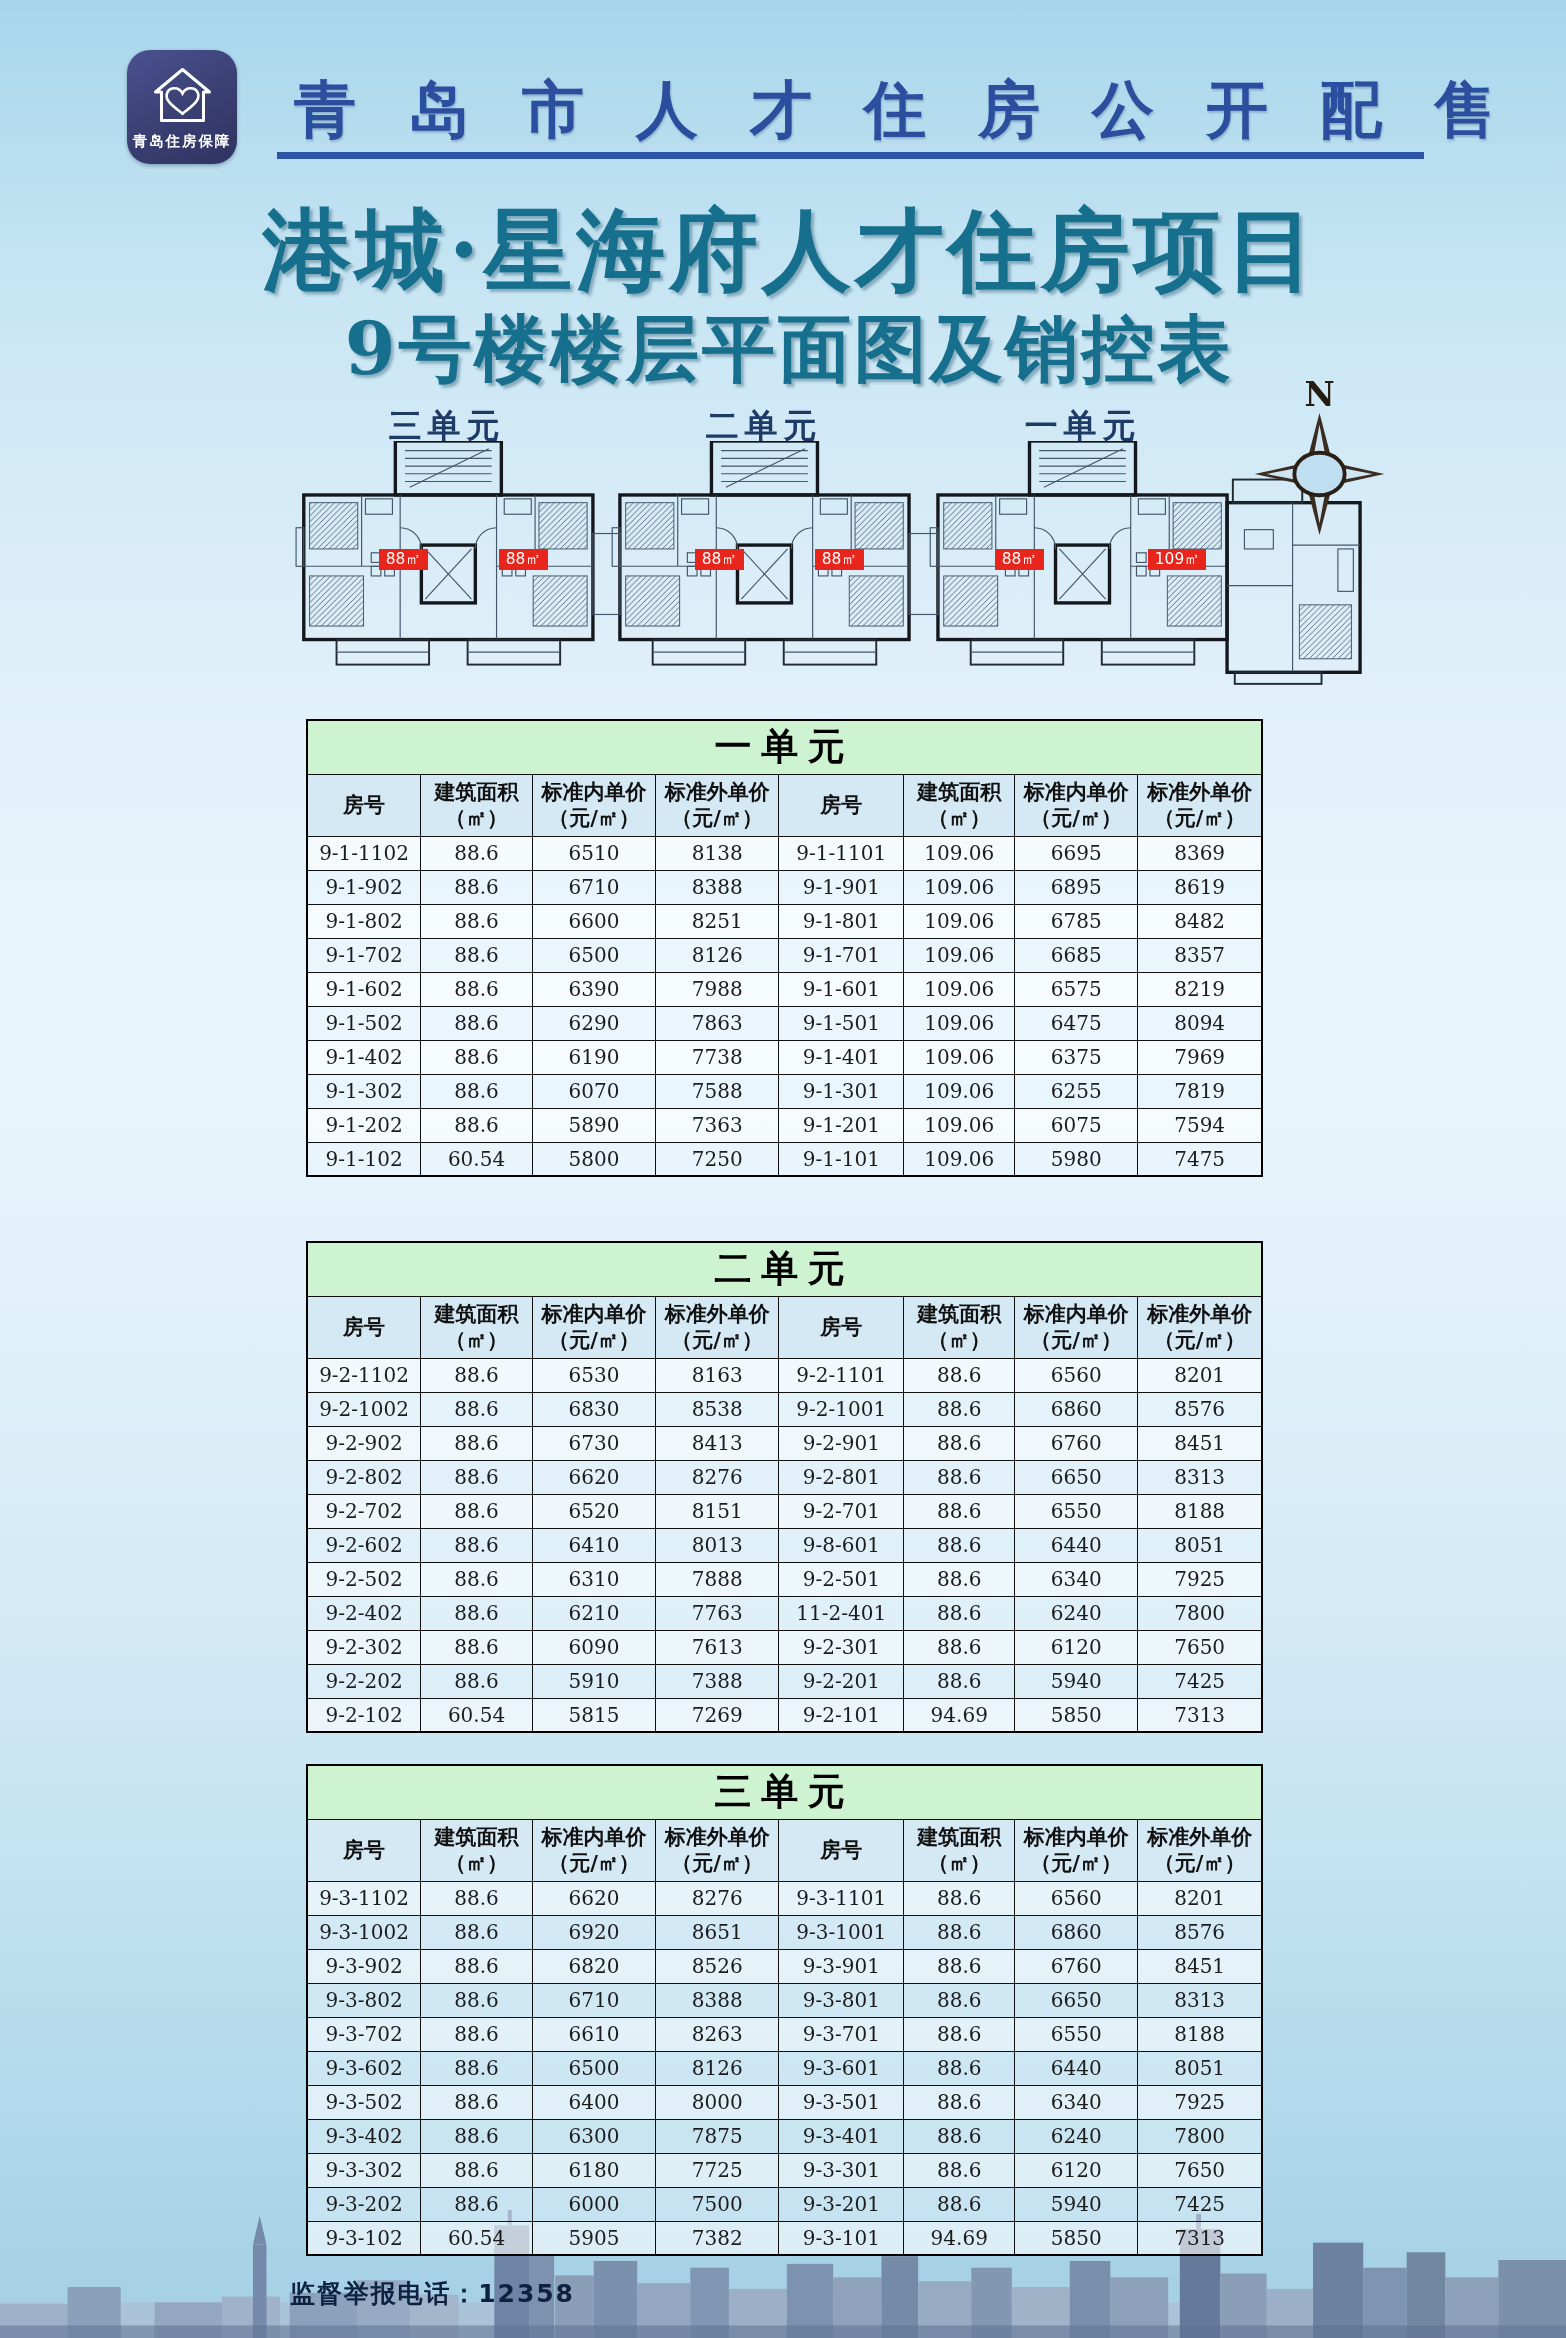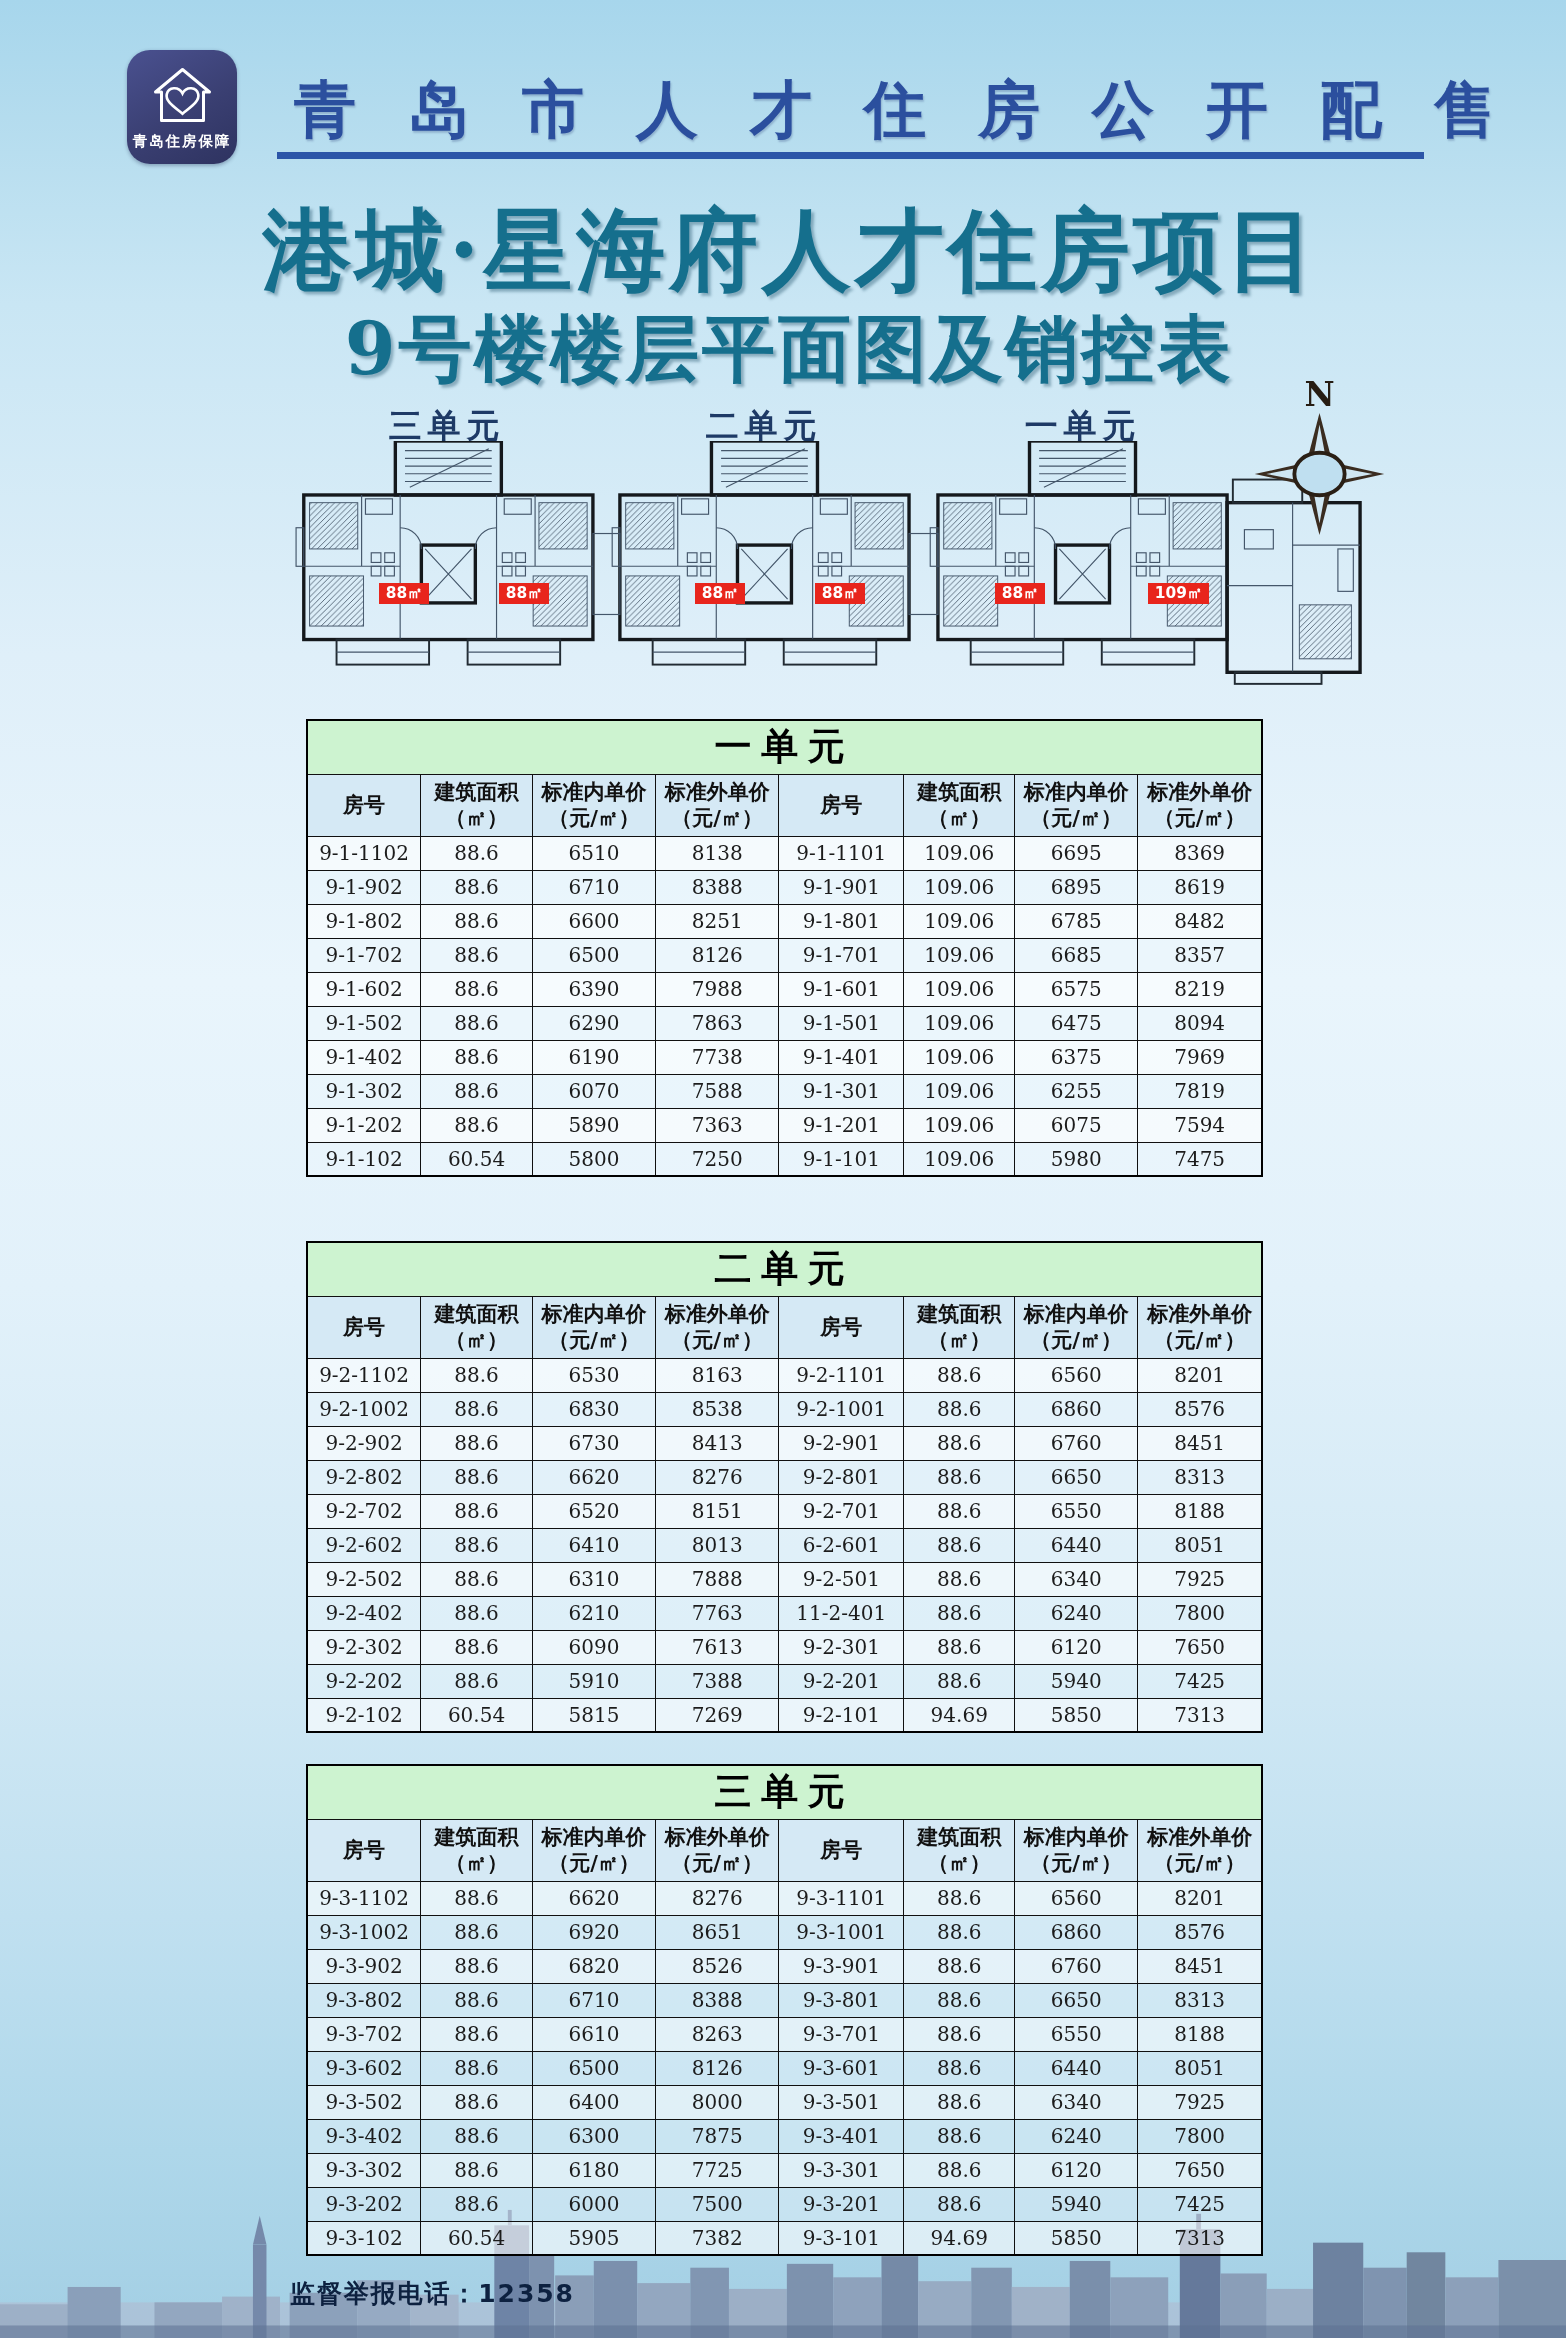--- a/index.html
+++ b/index.html
@@ -50,7 +50,7 @@
   .bed { fill:url(#hatch); stroke:#44566a; stroke-width:1; }
   .areatag {
     position:absolute; top:145px; background:#e8251c; color:#fff;
-    font-size:15.4px; font-weight:bold; padding:1.9px 6.8px; line-height:1.1; white-space:nowrap;margin-top:34px;
+    font-size:15.4px; font-weight:normal; padding:1.9px 6.8px; line-height:1.1; white-space:nowrap;
   }
   
   .compass { position:absolute; left:1247px; top:378px; width:145px; height:159px; text-align:center; }

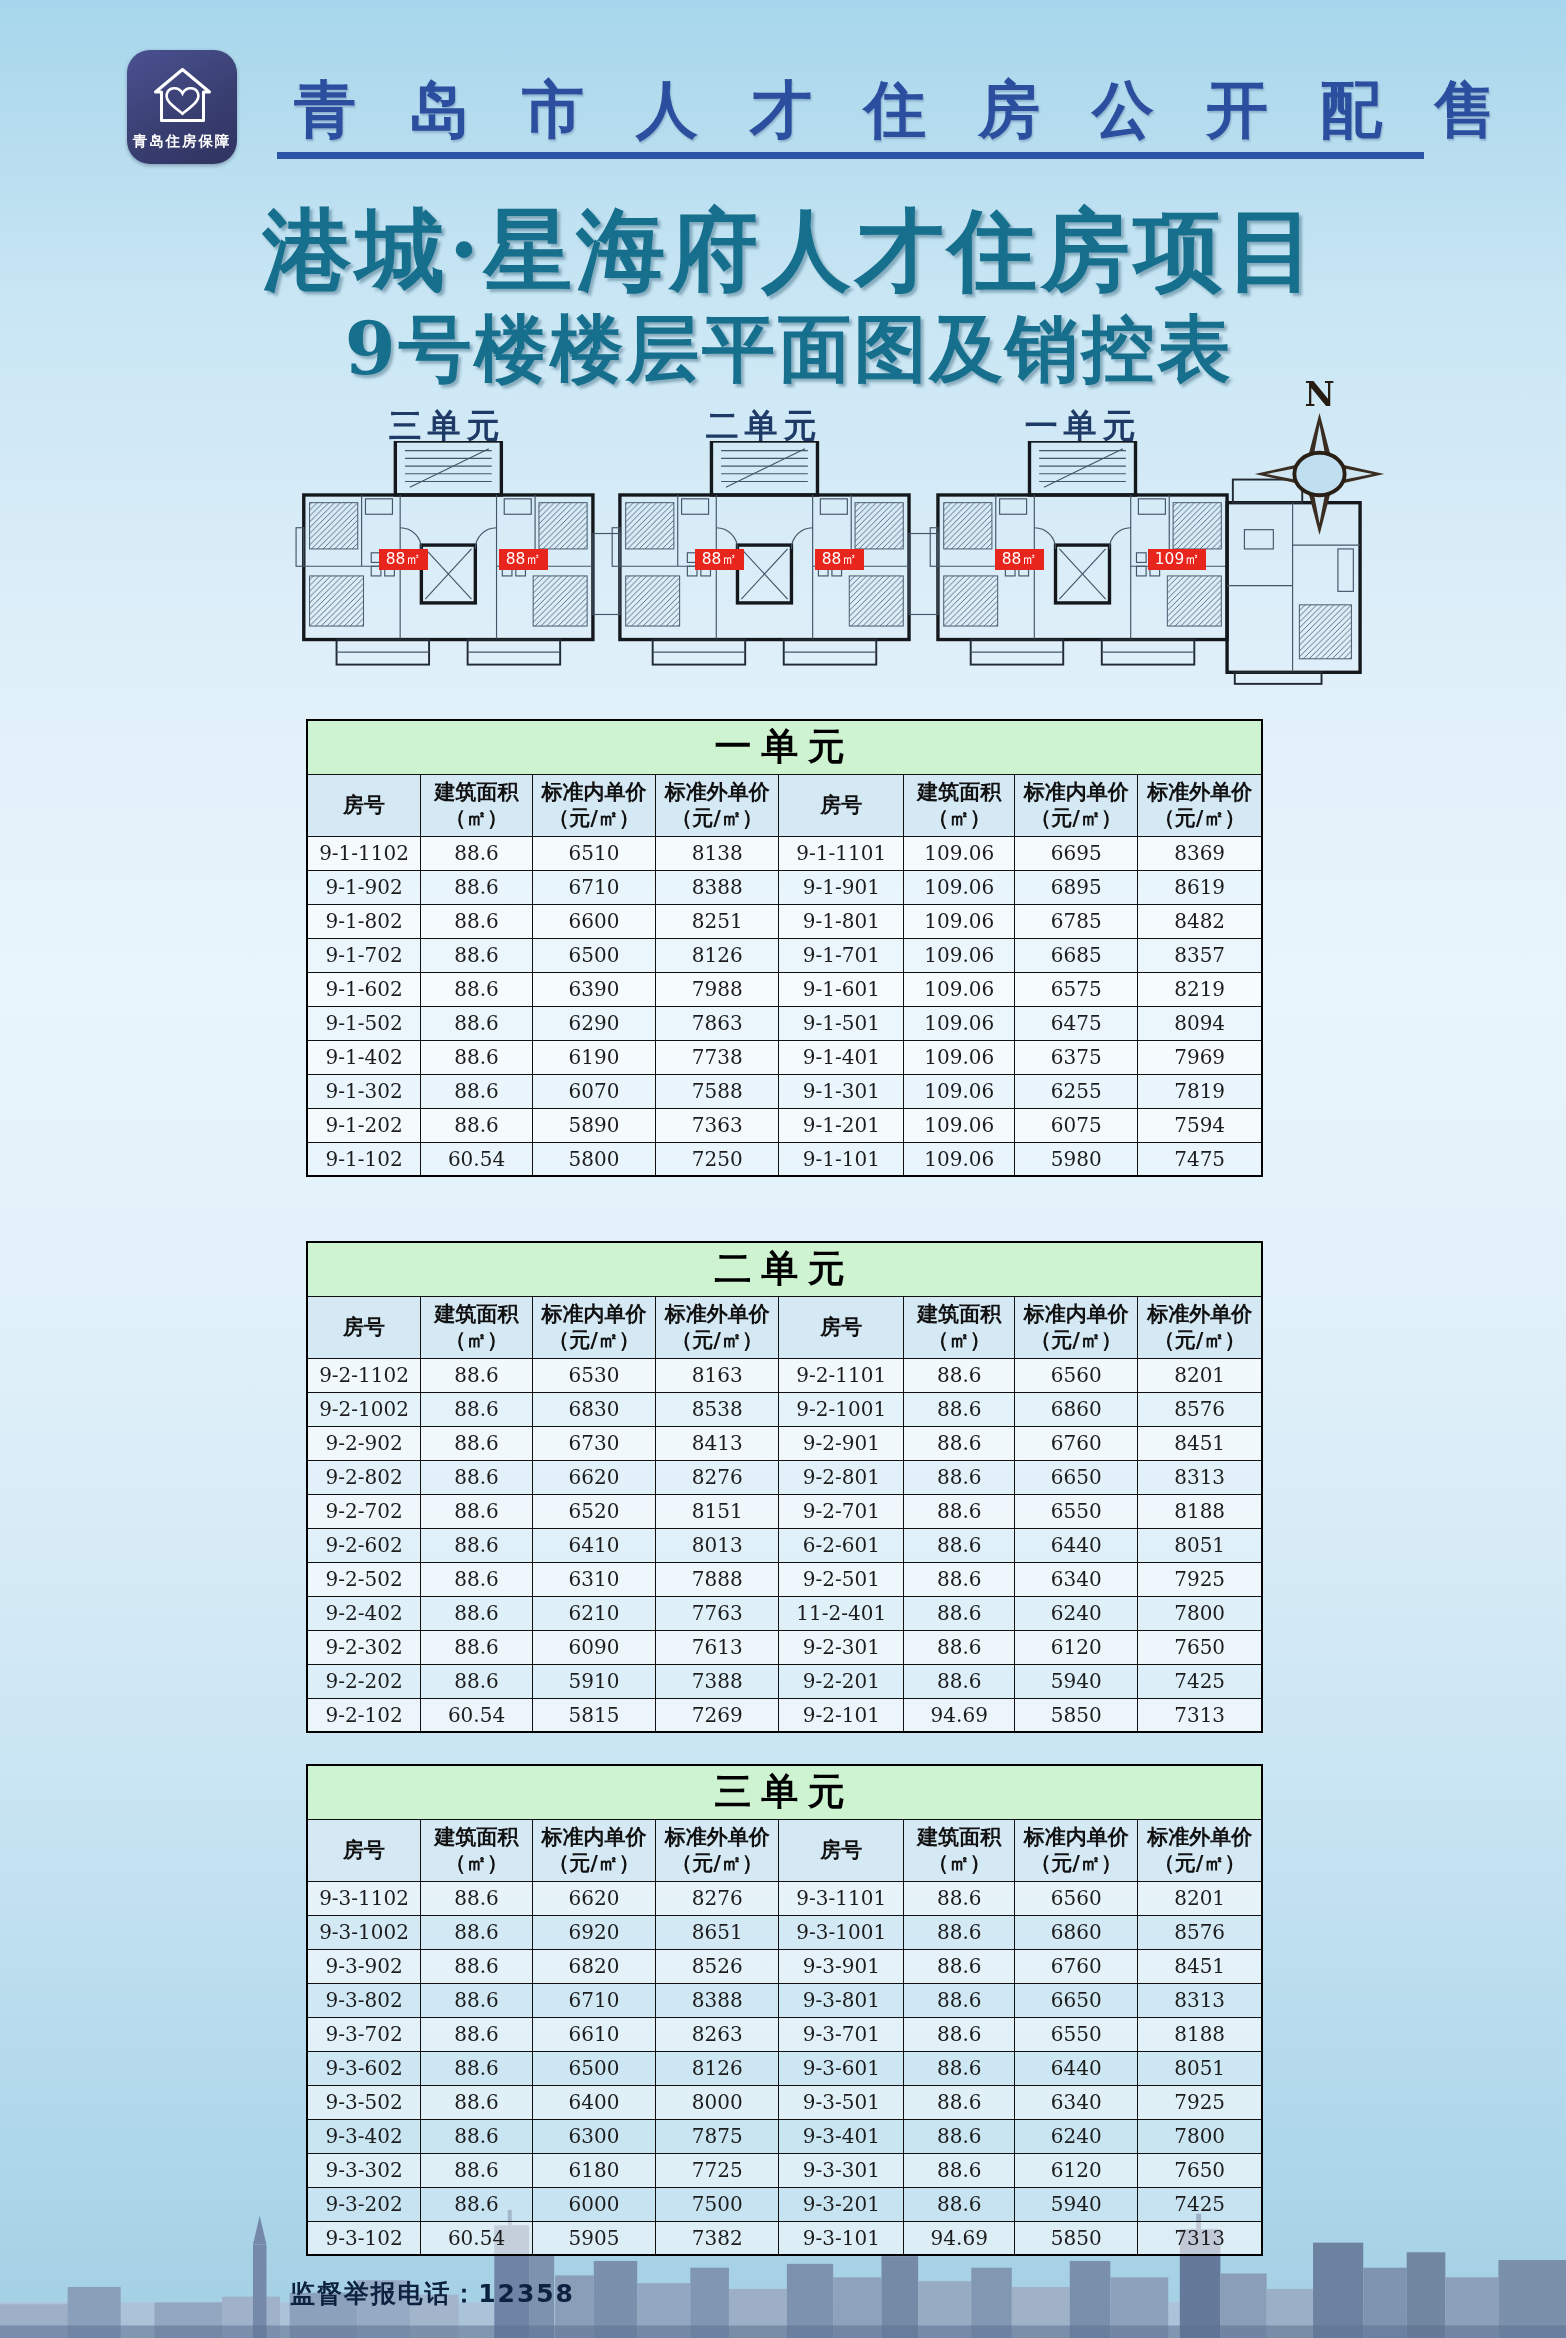--- a/index.html
+++ b/index.html
@@ -436,7 +436,7 @@
             <td>88.6</td>
             <td>6410</td>
             <td>8013</td>
-            <td>6-2-601</td>
+            <td>9-8-601</td>
             <td>88.6</td>
             <td>6440</td>
             <td>8051</td>

